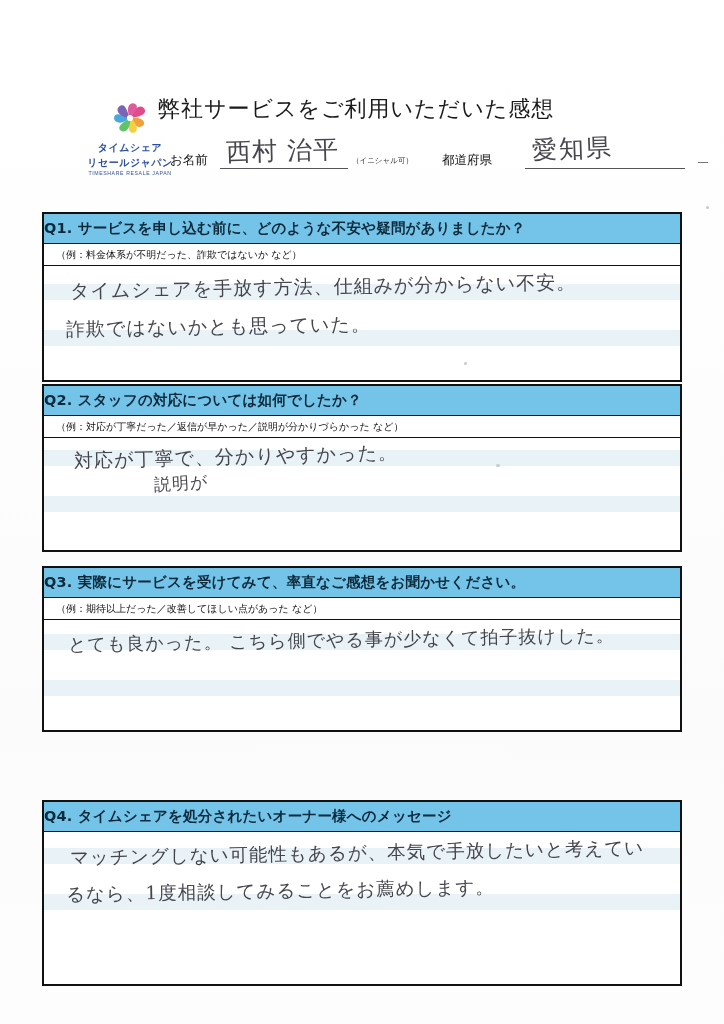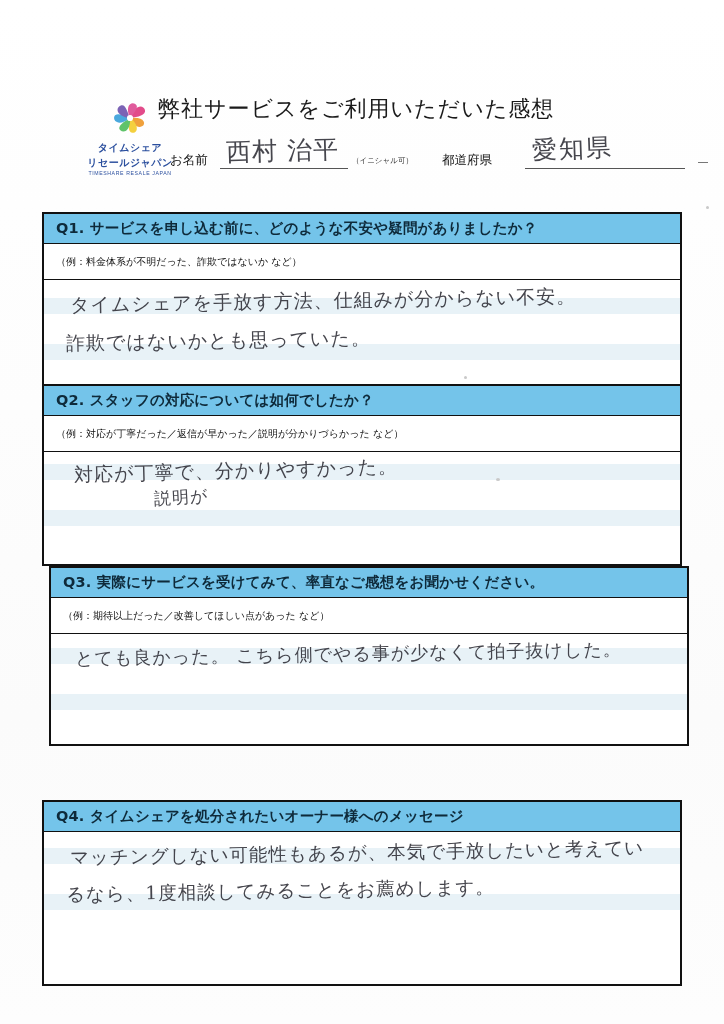--- a/index.html
+++ b/index.html
@@ -157,7 +157,6 @@
     height: 30px;
     display: flex;
     align-items: center;
-    padding-left: 12px;
     border-bottom: 1px solid #111;
     box-sizing: border-box;
   }

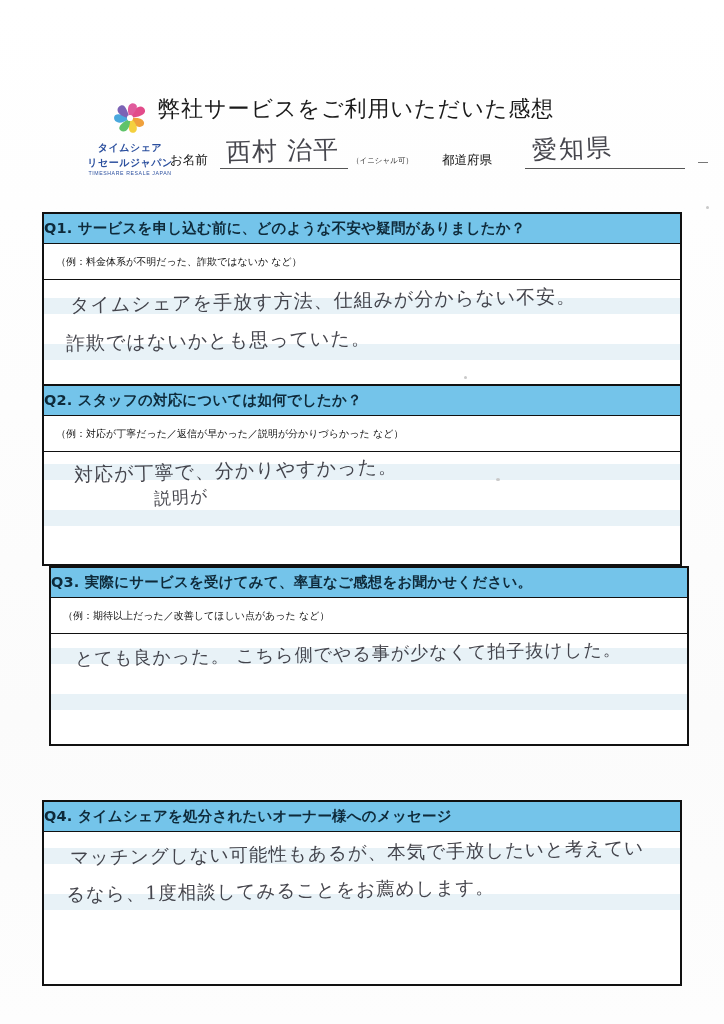--- a/index.html
+++ b/index.html
@@ -168,7 +168,7 @@
     letter-spacing: 0.2px;
   }
   .qexample {
-    height: 36px;
+    height: 22px;
     display: flex;
     align-items: center;
     padding-left: 12px;

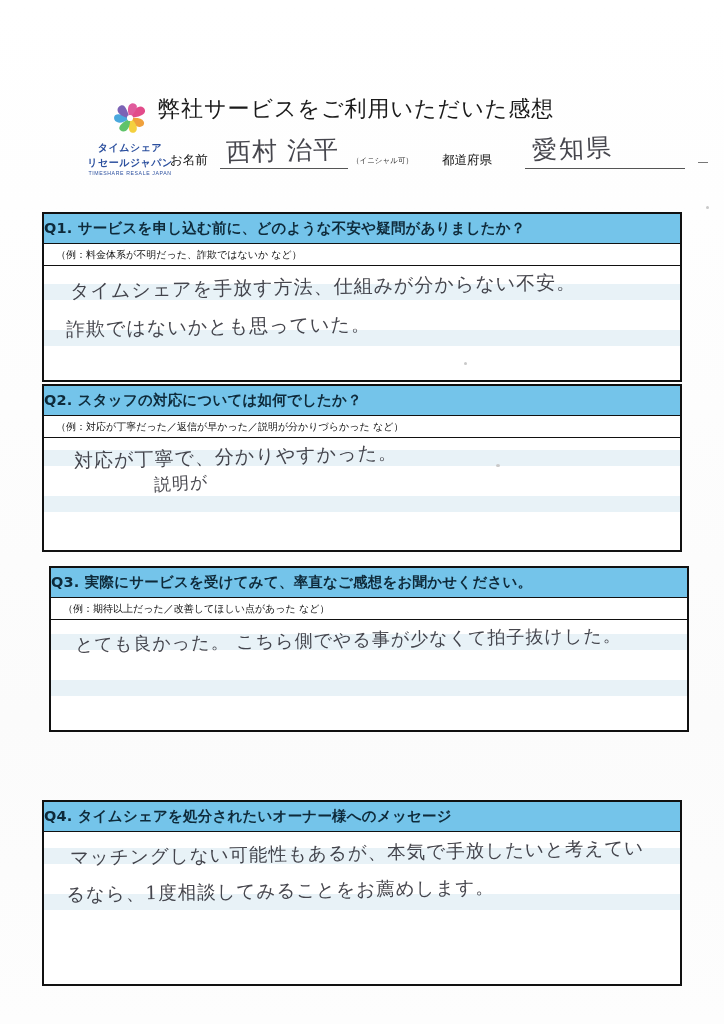--- a/index.html
+++ b/index.html
@@ -293,7 +293,7 @@
     </div>
   </div>
 
-  <div class="qblock" style="top:566px;margin-left:7px;">
+  <div class="qblock" style="top:566px;">
     <div class="qhead">
       <span class="qhead-text">Q3. 実際にサービスを受けてみて、率直なご感想をお聞かせください。</span>
     </div>

